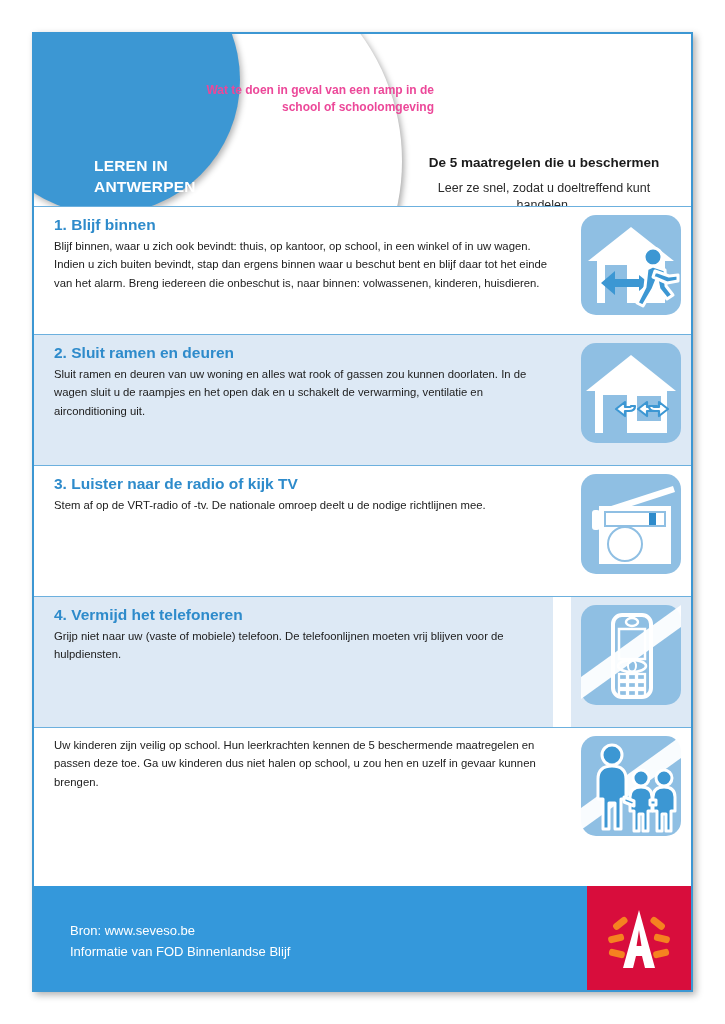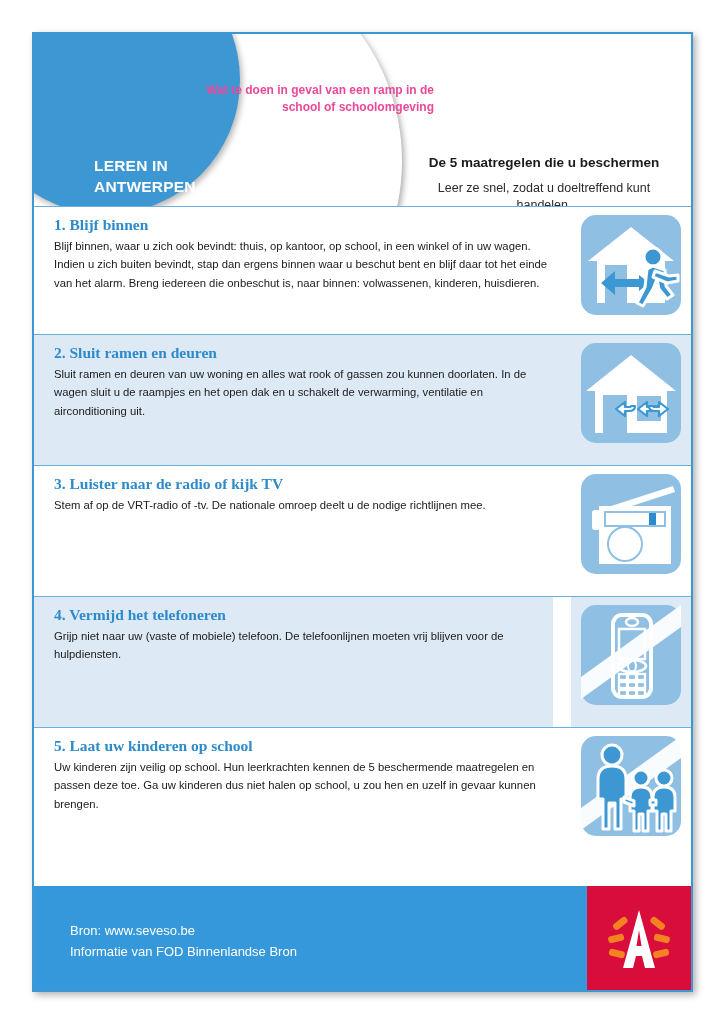--- a/index.html
+++ b/index.html
@@ -115,7 +115,6 @@
     font-weight: bold;
     margin-bottom: 2px;
     line-height: 1.3;
-    font-family: Liberation Serif, serif;
   }
   .sec-body {
     color: #202020;

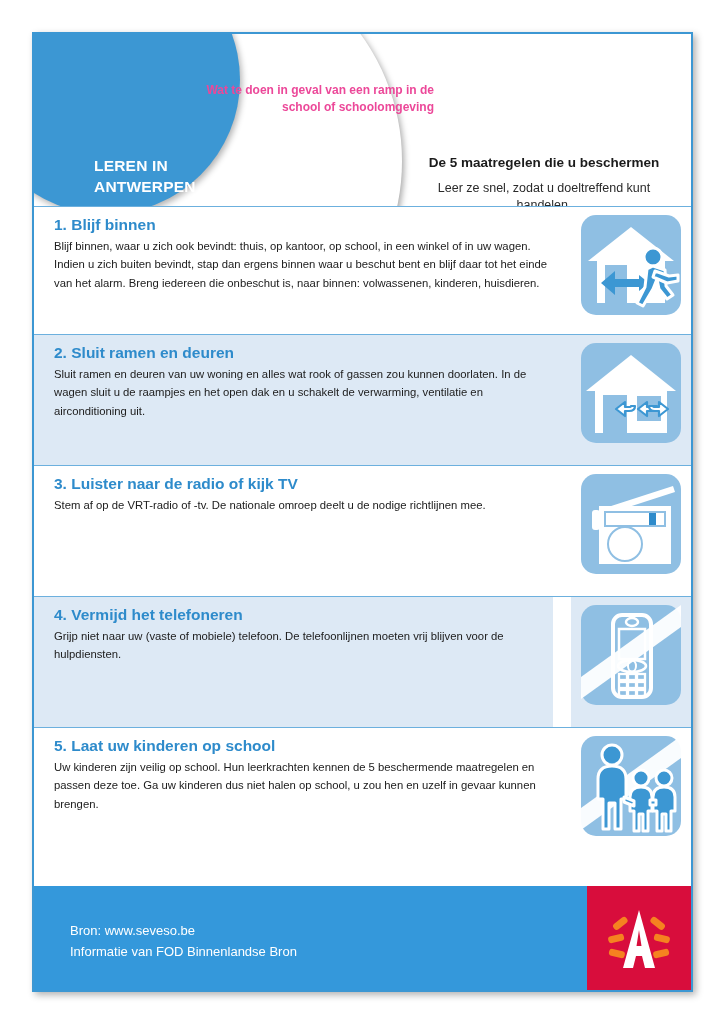--- a/index.html
+++ b/index.html
@@ -257,7 +257,6 @@
 
     <div class="section" style="height:133px;">
       <div class="sec-text">
-        <div class="sec-num">5. Laat uw kinderen op school</div>
         <div class="sec-body">Uw kinderen zijn veilig op school. Hun leerkrachten kennen de 5 beschermende maatregelen en passen deze toe. Ga uw kinderen dus niet halen op school, u zou hen en uzelf in gevaar kunnen brengen.</div>
       </div>
       <div class="sec-icon">

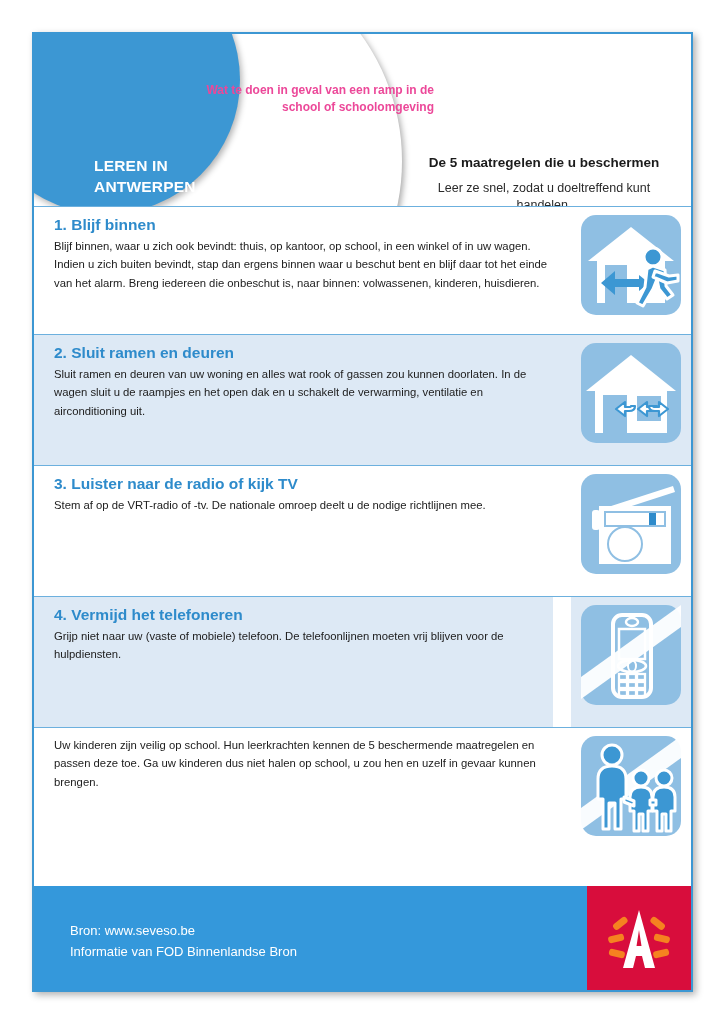--- a/index.html
+++ b/index.html
@@ -282,7 +282,7 @@
   <div class="footer">
     <div class="footer-text">
       <div>Bron:  www.seveso.be</div>
-      <div>Informatie van FOD Binnenlandse Bron</div>
+      <div>Informatie van FOD Binnenlandse Blijf</div>
     </div>
     <div class="logo-a">
       <svg width="104" height="104" viewBox="0 0 104 104">

